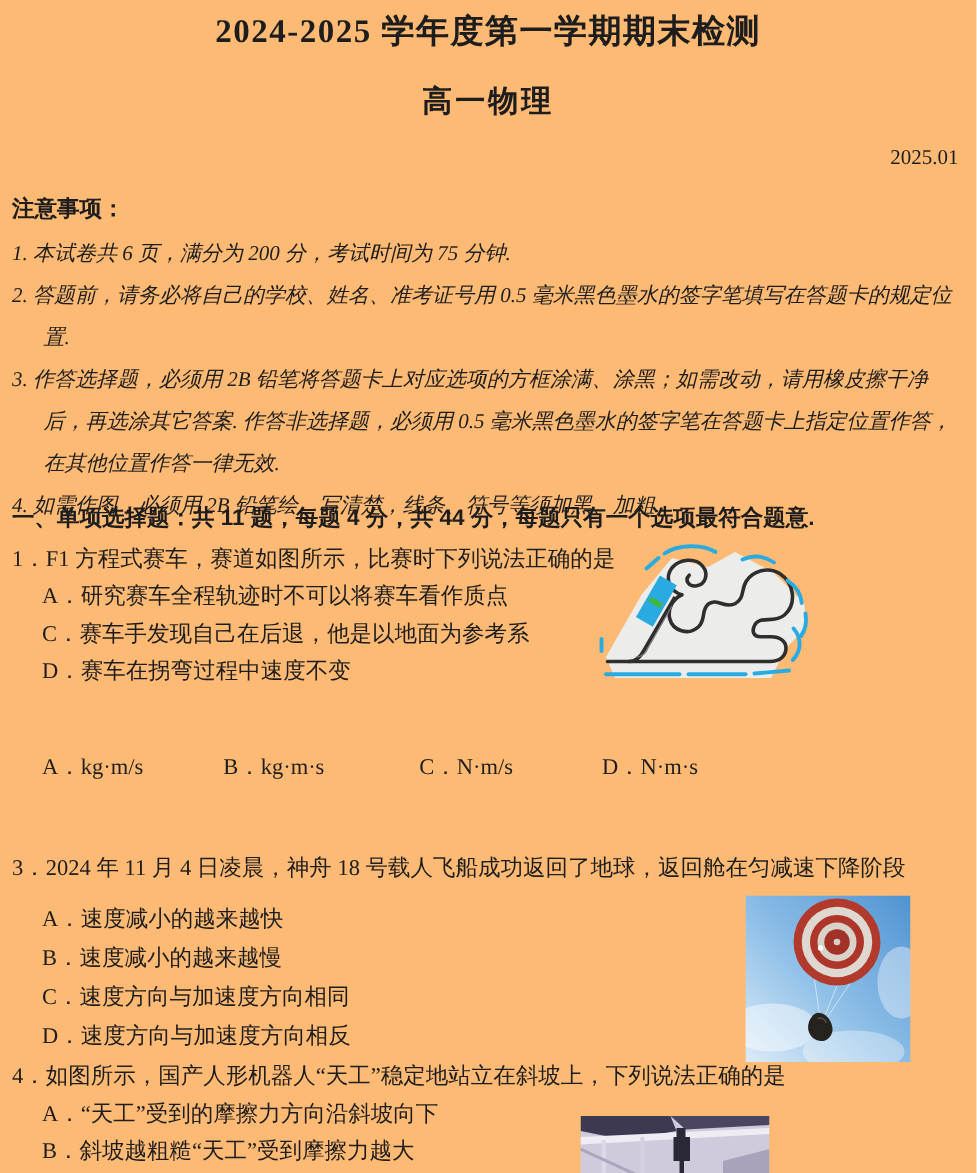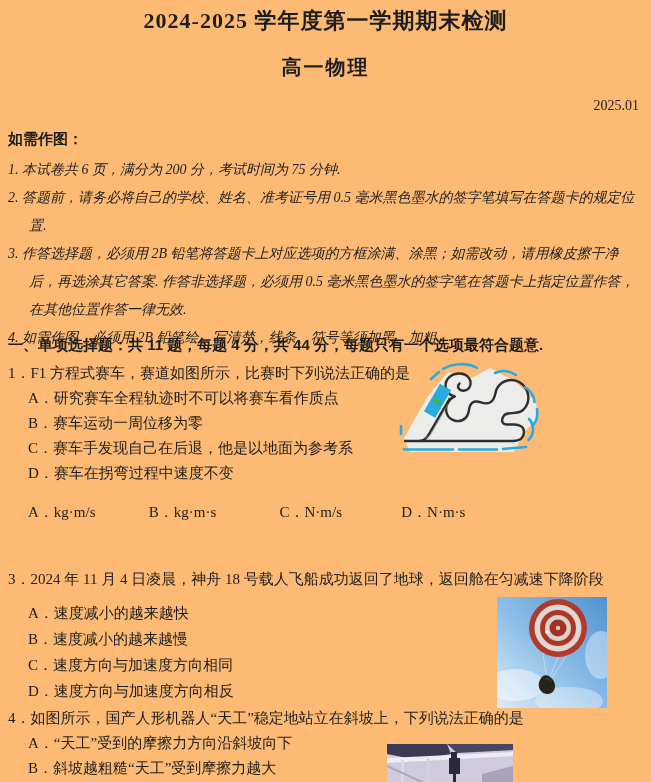--- a/index.html
+++ b/index.html
@@ -41,7 +41,7 @@
   <div class="abs subtitle">高一物理</div>
   <div class="abs date">2025.01</div>
 
-  <div class="abs notice-head">如需作图：</div>
+  <div class="abs notice-head">注意事项：</div>
   <div class="abs notice">
     <div class="item">1. 本试卷共 6 页，满分为 200 分，考试时间为 75 分钟.</div>
     <div class="item">2. 答题前，请务必将自己的学校、姓名、准考证号用 0.5 毫米黑色墨水的签字笔填写在答题卡的规定位置.</div>

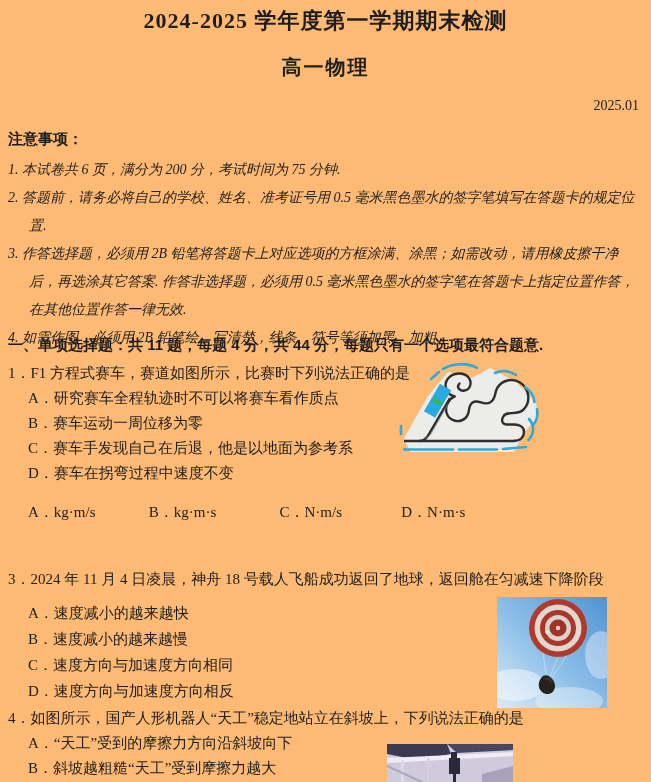--- a/index.html
+++ b/index.html
@@ -54,7 +54,6 @@
   <div class="abs q" id="q1">
     <div class="stem"><span>1．</span><span>F1 方程式赛车，赛道如图所示，比赛时下列说法正确的是</span></div>
     <div class="opt">A．研究赛车全程轨迹时不可以将赛车看作质点</div>
-    <div class="opt">B．赛车运动一周位移为零</div>
     <div class="opt">C．赛车手发现自己在后退，他是以地面为参考系</div>
     <div class="opt">D．赛车在拐弯过程中速度不变</div>
   </div>

